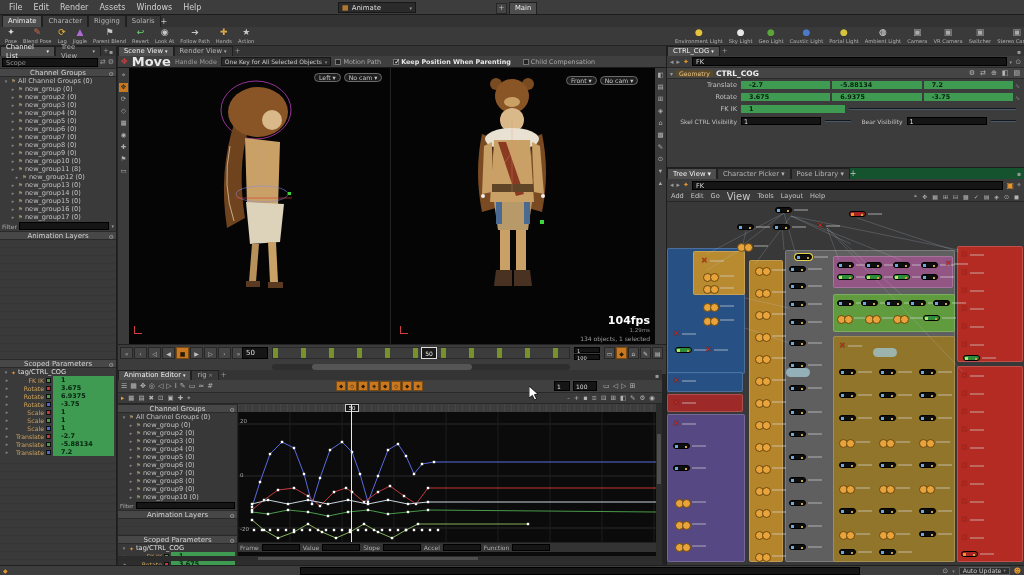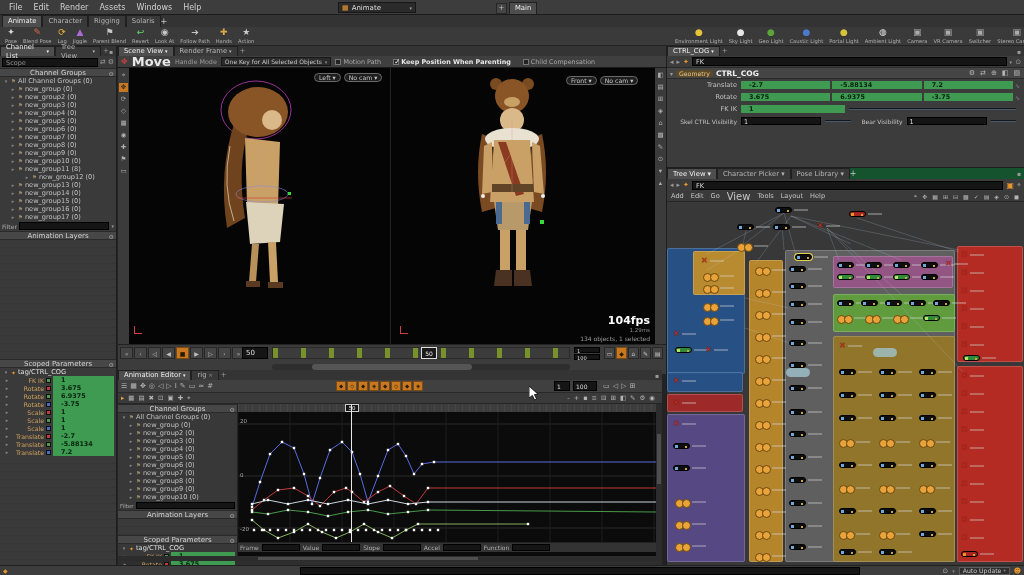--- a/index.html
+++ b/index.html
@@ -368,7 +368,7 @@
         <span style="font-size:5px">▾</span>
       </span>
     <span class="tab">
-        <span>Render Frame</span>
+        <span>Render View</span>
         <span style="font-size:5px">▾</span>
       </span>
     <span style="font-size:7px;color:#999;margin-left:2px">+</span>

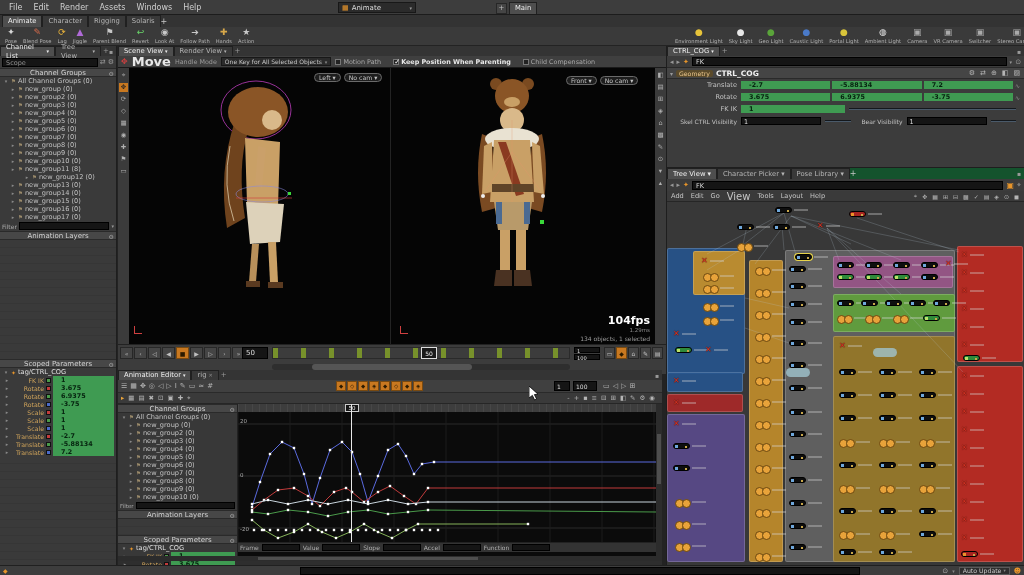--- a/index.html
+++ b/index.html
@@ -253,7 +253,7 @@
           <span class="flag">⚑</span>
           <span>new_group11 (8)</span>
         </div>
-        <div class="treerow" style="padding-left: 24px;">
+        <div class="treerow" style="padding-left: 14px;">
           <span class="tw">▸</span>
           <span class="flag">⚑</span>
           <span>new_group12 (0)</span>

